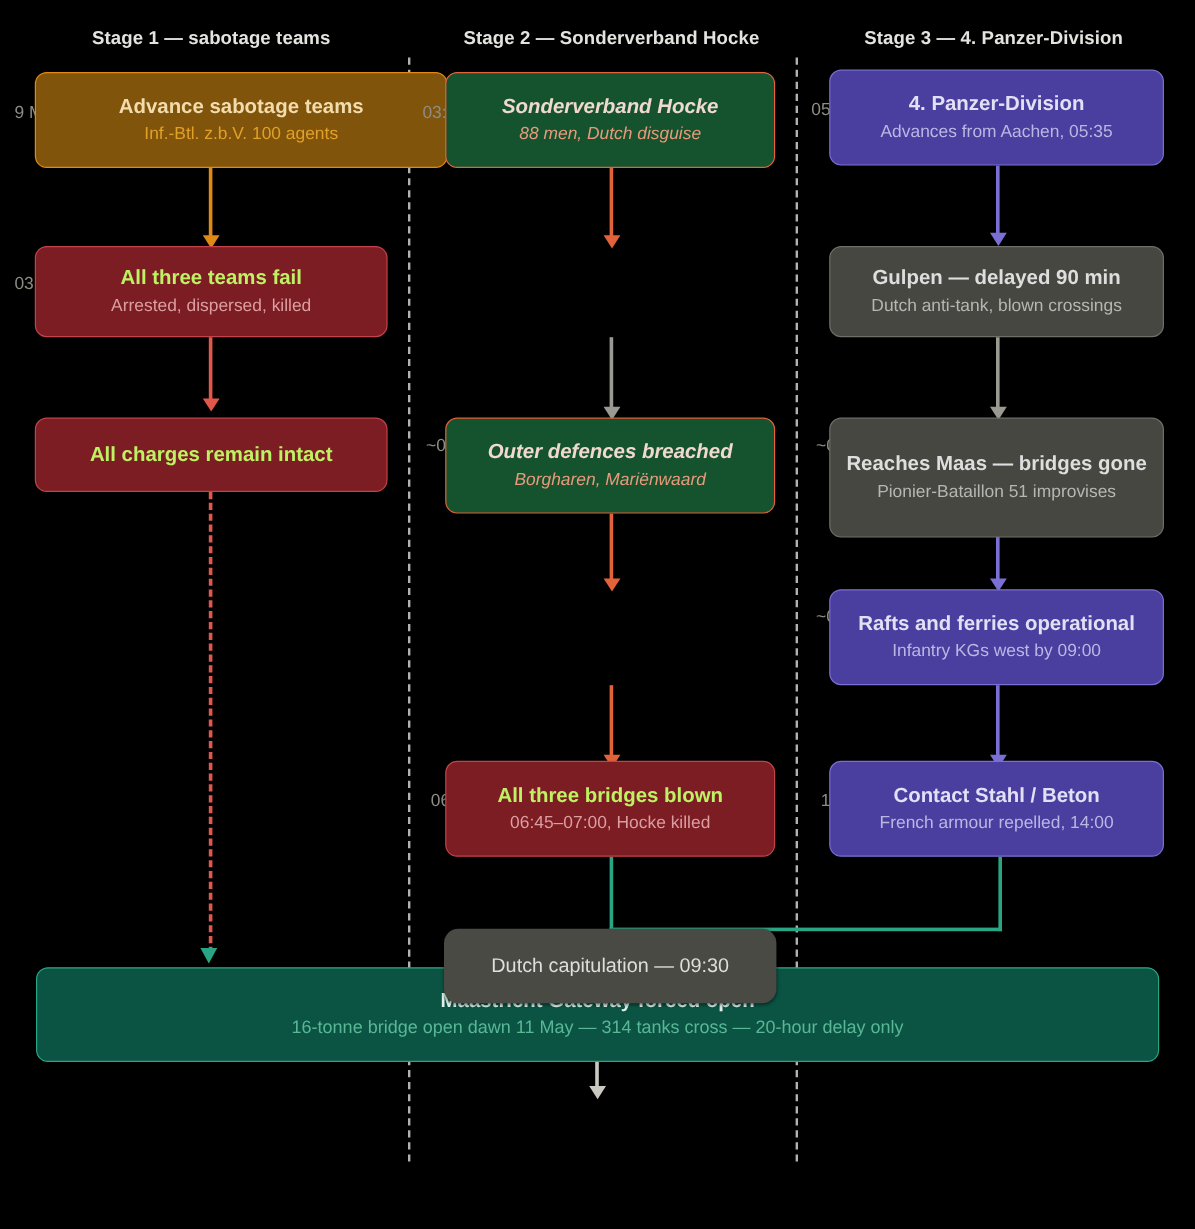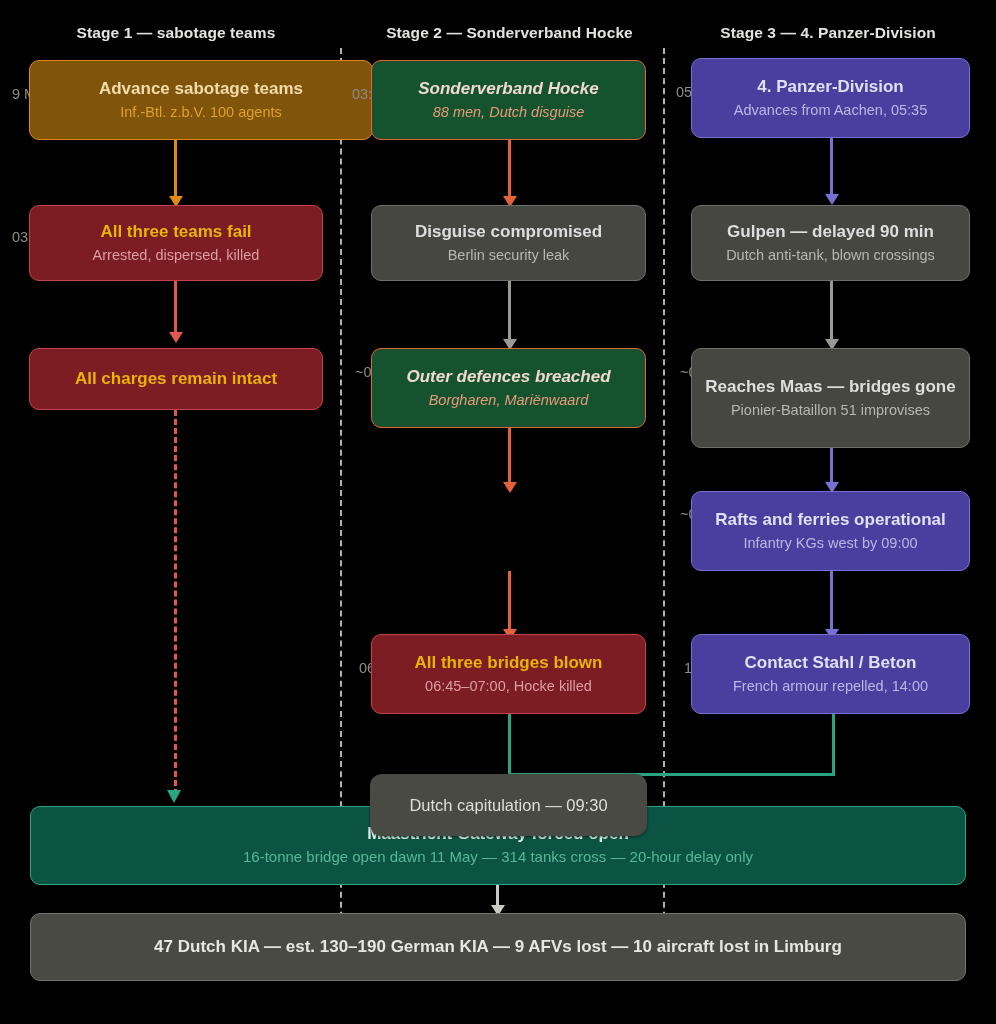--- a/index.html
+++ b/index.html
@@ -37,7 +37,7 @@
   .n-rust   {background:#14532d;border:1.5px solid #e2633a;font-style:italic;}
   .n-rust   .t{color:#f0d9cf;} .n-rust .s{color:#e89a7c;}
   .n-crimson{background:#7b1d22;border:1.5px solid #c4434a;}
-  .n-crimson .t{color:#eab308;} .n-crimson .s{color:#dc9ea1;}
+  .n-crimson .t{color:#bef264;} .n-crimson .s{color:#dc9ea1;}
   .n-grey   {background:#474742;border:1.5px solid #6f6f69;}
   .n-grey   .t{color:#dedede;} .n-grey .s{color:#b6b6b2;}
   .n-indigo {background:#4a3e9e;border:1.5px solid #7a6fd4;}

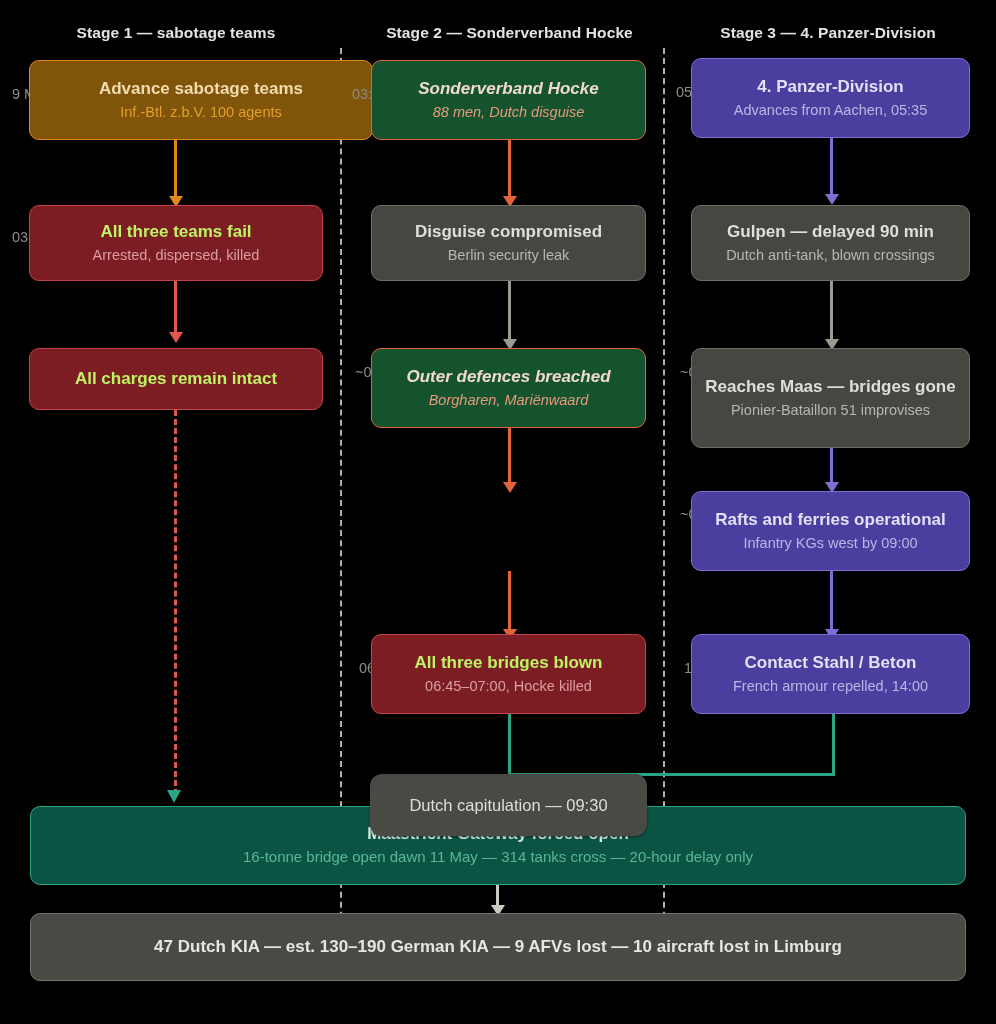--- a/index.html
+++ b/index.html
@@ -130,10 +130,6 @@
     <div class="s">88 men, Dutch disguise</div>
   </div>
 
-  <div class="node n-grey" style="left:371px;top:205px;width:275px;height:76px;">
-    <div class="t">Disguise compromised</div>
-    <div class="s">Berlin security leak</div>
-  </div>
 
   <div class="tlabel" style="left:355px;top:364px;">~05:30</div>
   <div class="node n-rust" style="left:371px;top:348px;width:275px;height:80px;">

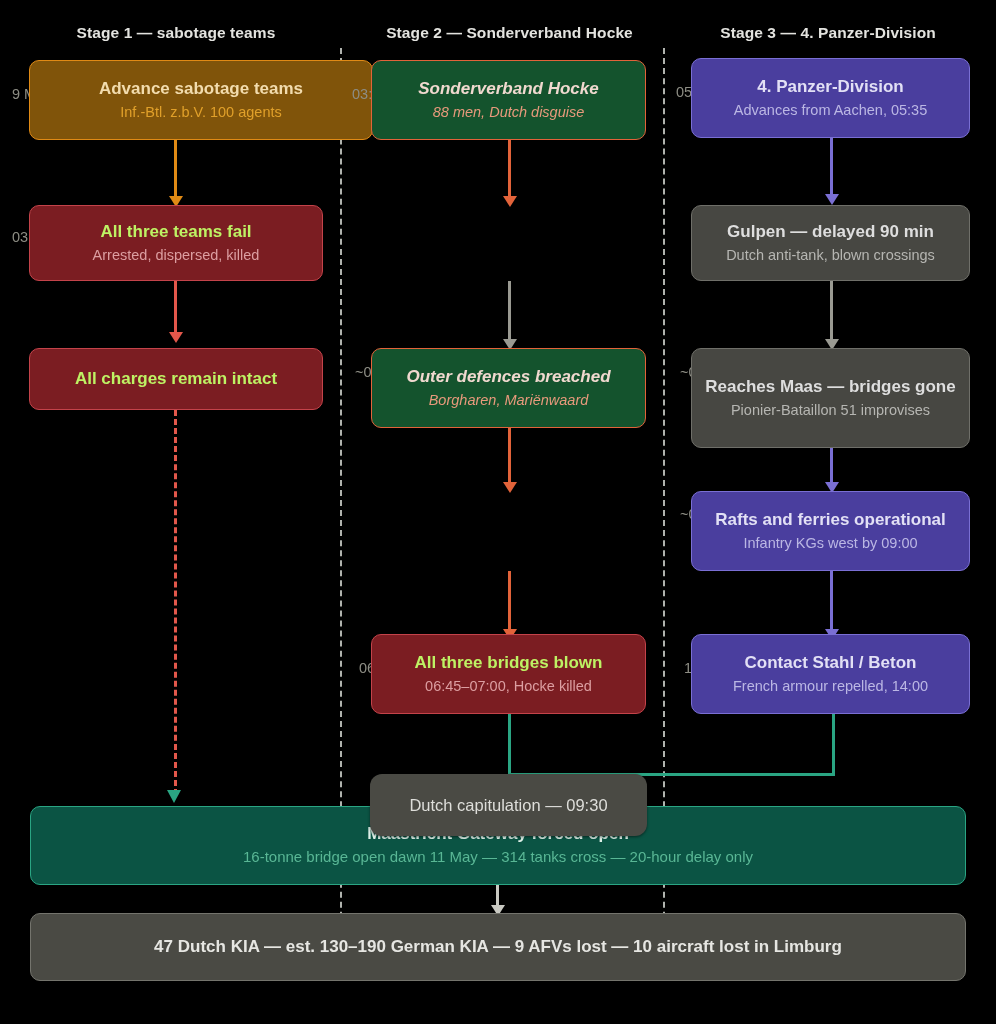--- a/index.html
+++ b/index.html
@@ -199,9 +199,6 @@
   <div class="vline" style="left:496px;top:885px;height:24px;background:#c9c9c2;"></div>
   <div class="arrow" style="left:490.5px;top:905px;border-top:11px solid #c9c9c2;"></div>
 
-  <div class="node bar-grey bar" style="left:30px;top:913px;width:936px;height:68px;">
-    <div class="t">47 Dutch KIA — est. 130–190 German KIA — 9 AFVs lost — 10 aircraft lost in Limburg</div>
-  </div>
 
 </div>
 

